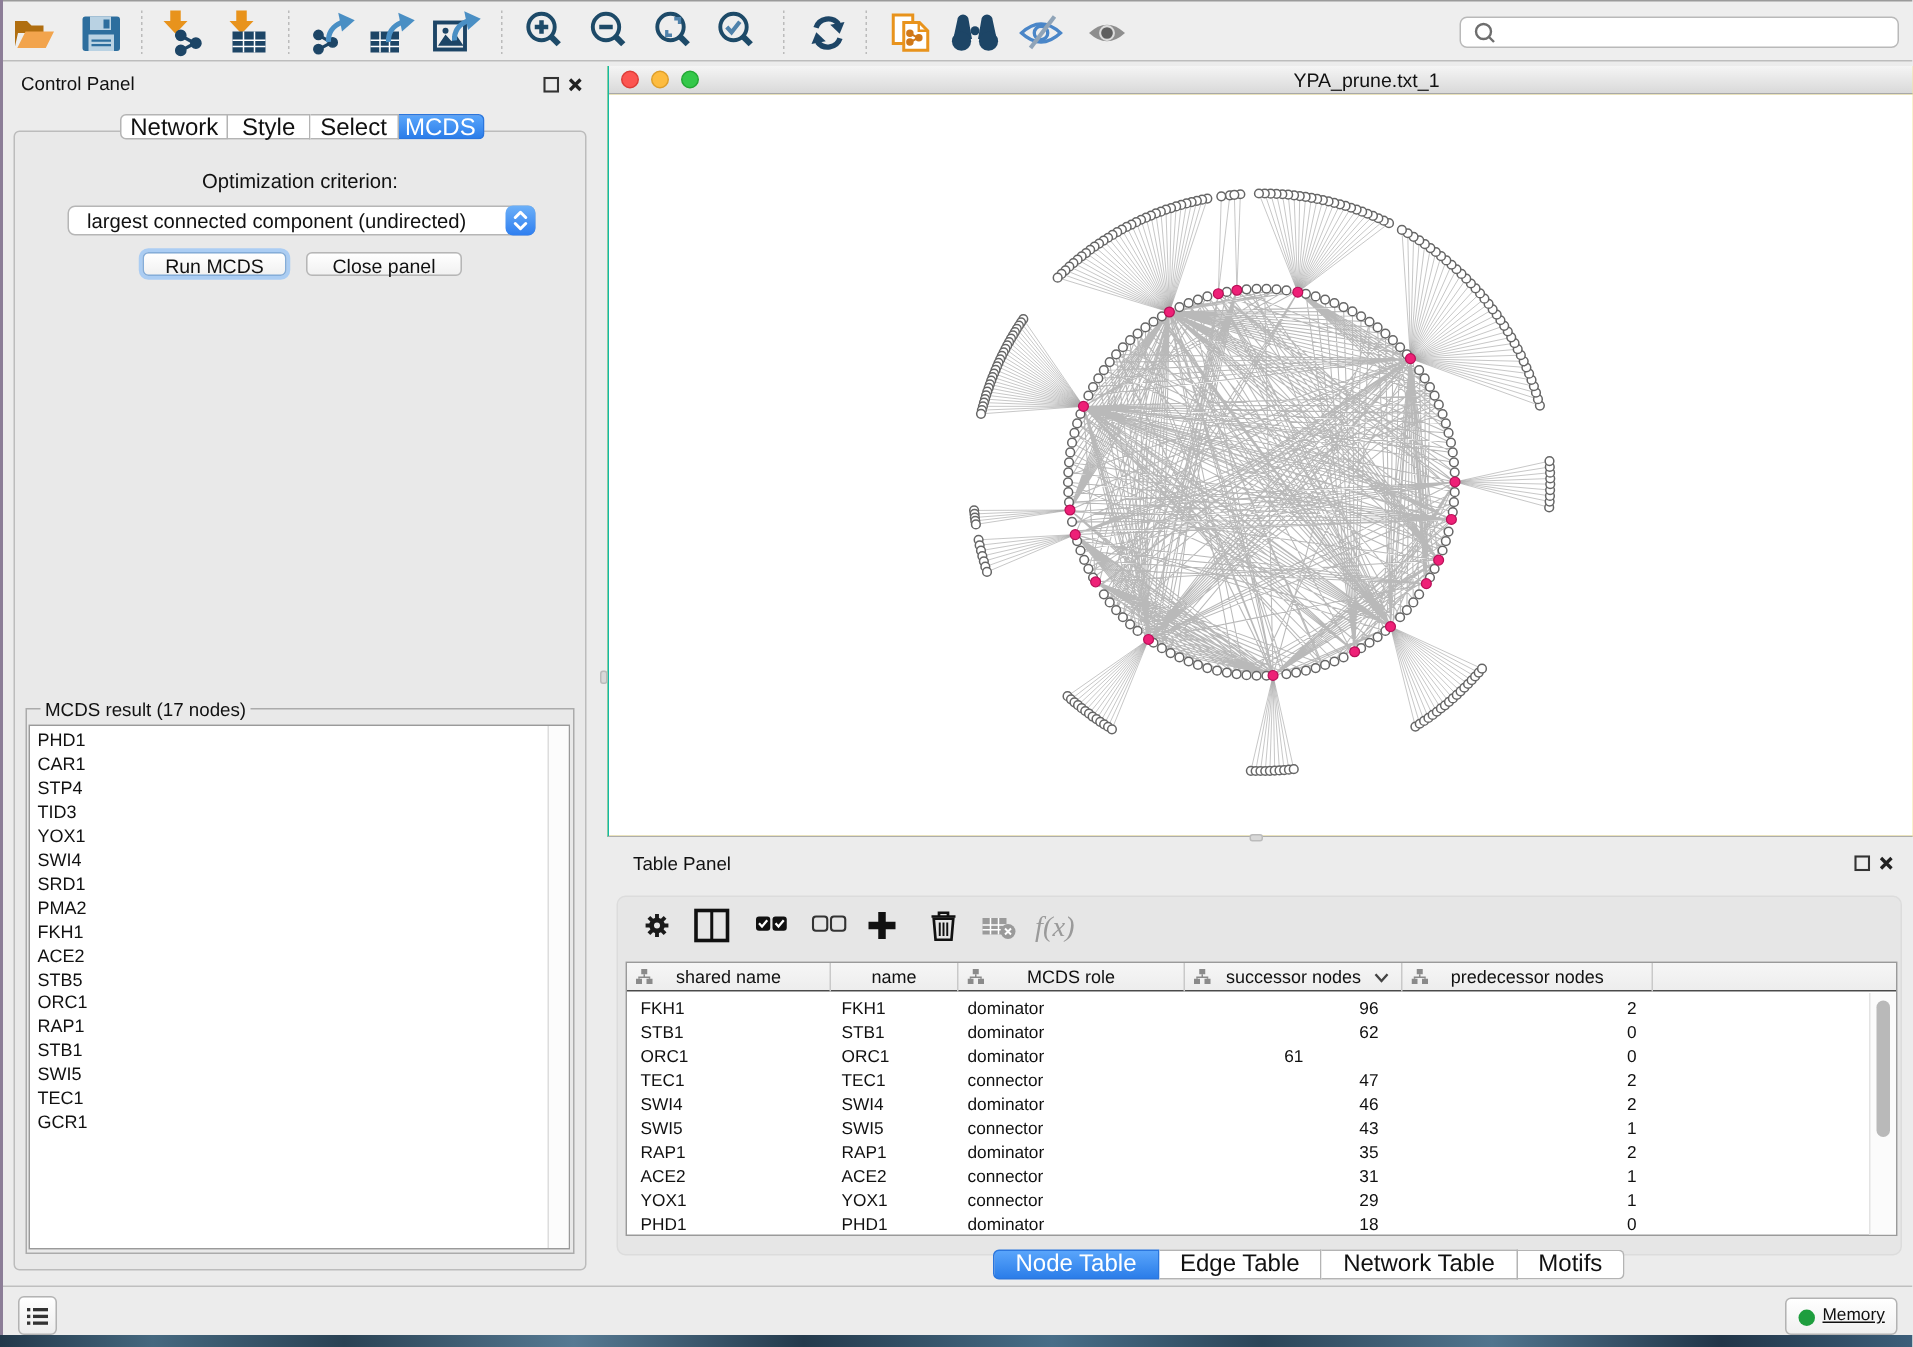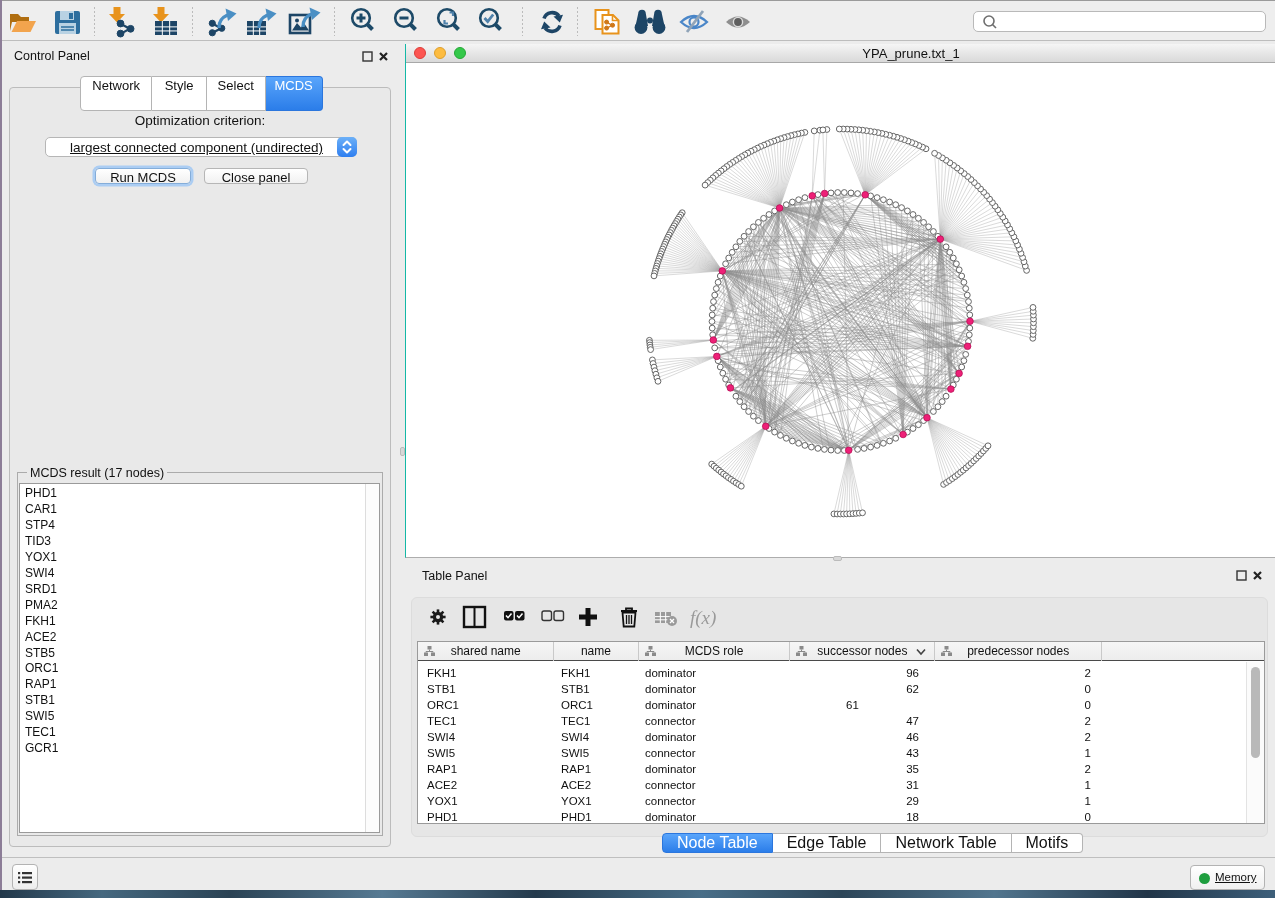--- a/index.html
+++ b/index.html
@@ -20,7 +20,7 @@
   background:linear-gradient(90deg,#22384a,#45687f 8%,#2a4254 18%,#567a93 30%,#243a4c 42%,#486e88 55%,#2c4558 66%,#51758e 78%,#213548 90%,#3d5f7a); }
 
 #cp-title { left:14px; top:49px; font-size:12.5px; color:#111; }
-#cp-tabs { left:80px; top:76px; height:35px; display:flex; font-size:13px; z-index:3; }
+#cp-tabs { left:80px; top:76px; height:17px; display:flex; font-size:16px; z-index:3; }
 #cp-tabs .tab { background:#fff; border:1px solid #b4b4b4; border-left:none;
   text-align:center; line-height:17px; color:#111; }
 #cp-tabs .tab.first { border-left:1px solid #b4b4b4; border-radius:4px 0 0 4px; }

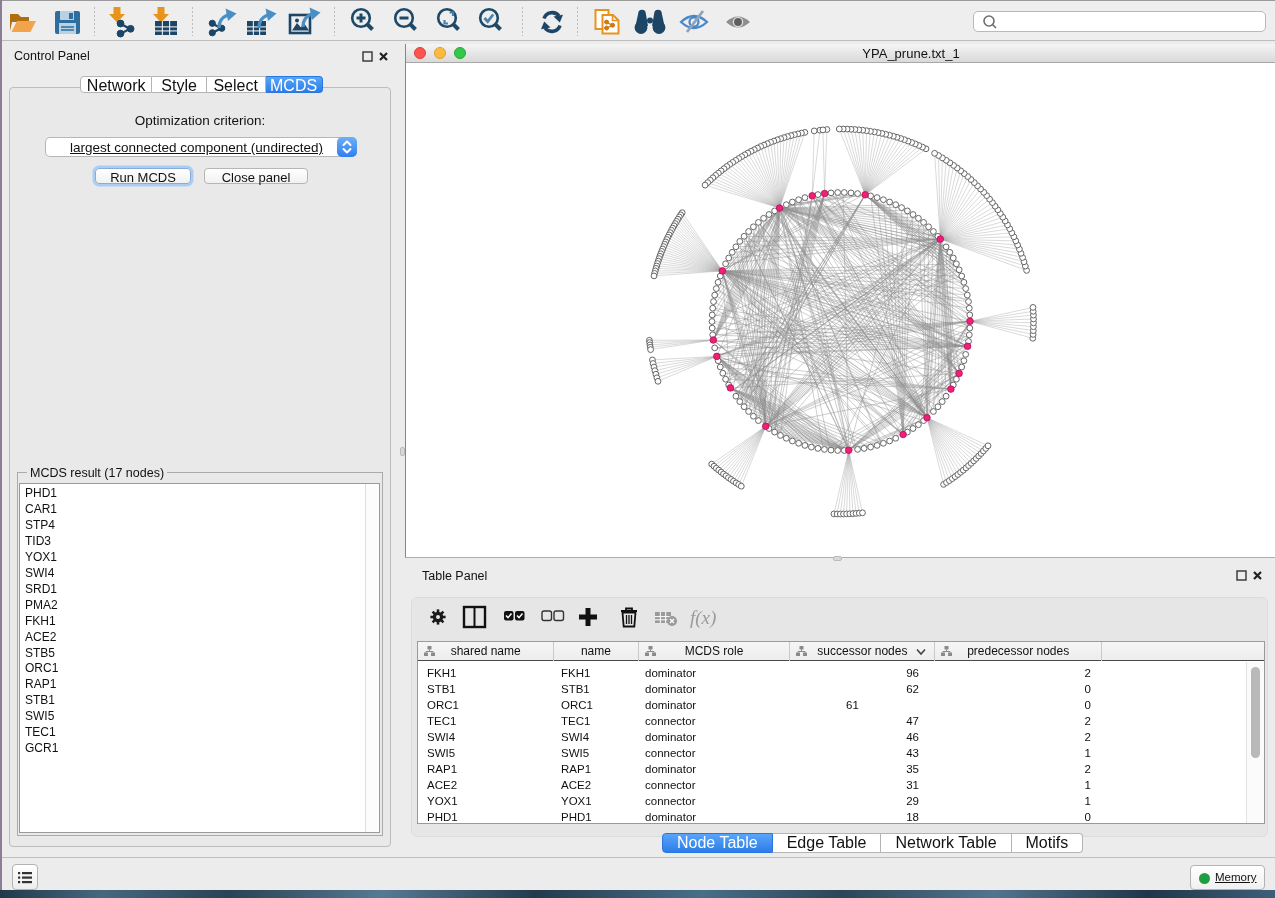--- a/index.html
+++ b/index.html
@@ -31,7 +31,7 @@
 #opt-label { left:0px; top:113px; width:400px; text-align:center; font-size:13.5px; color:#111; }
 #cp-select { left:45px; top:137px; width:312px; height:20px; background:#fff;
   border:1px solid #b6b6b6; border-radius:5px; font-size:13.5px; color:#111; }
-#cp-select .txt { position:absolute; left:24px; top:1.5px;text-decoration:underline; }
+#cp-select .txt { position:absolute; left:12px; top:1.5px; }
 #cp-select .spin { position:absolute; right:-1px; top:-1px; width:20px; height:20px;
   border-radius:5px; background:linear-gradient(#6cb0f8,#2e7ef0); }
 .btn { position:absolute; height:16px; background:linear-gradient(#ffffff,#f1f1f1);

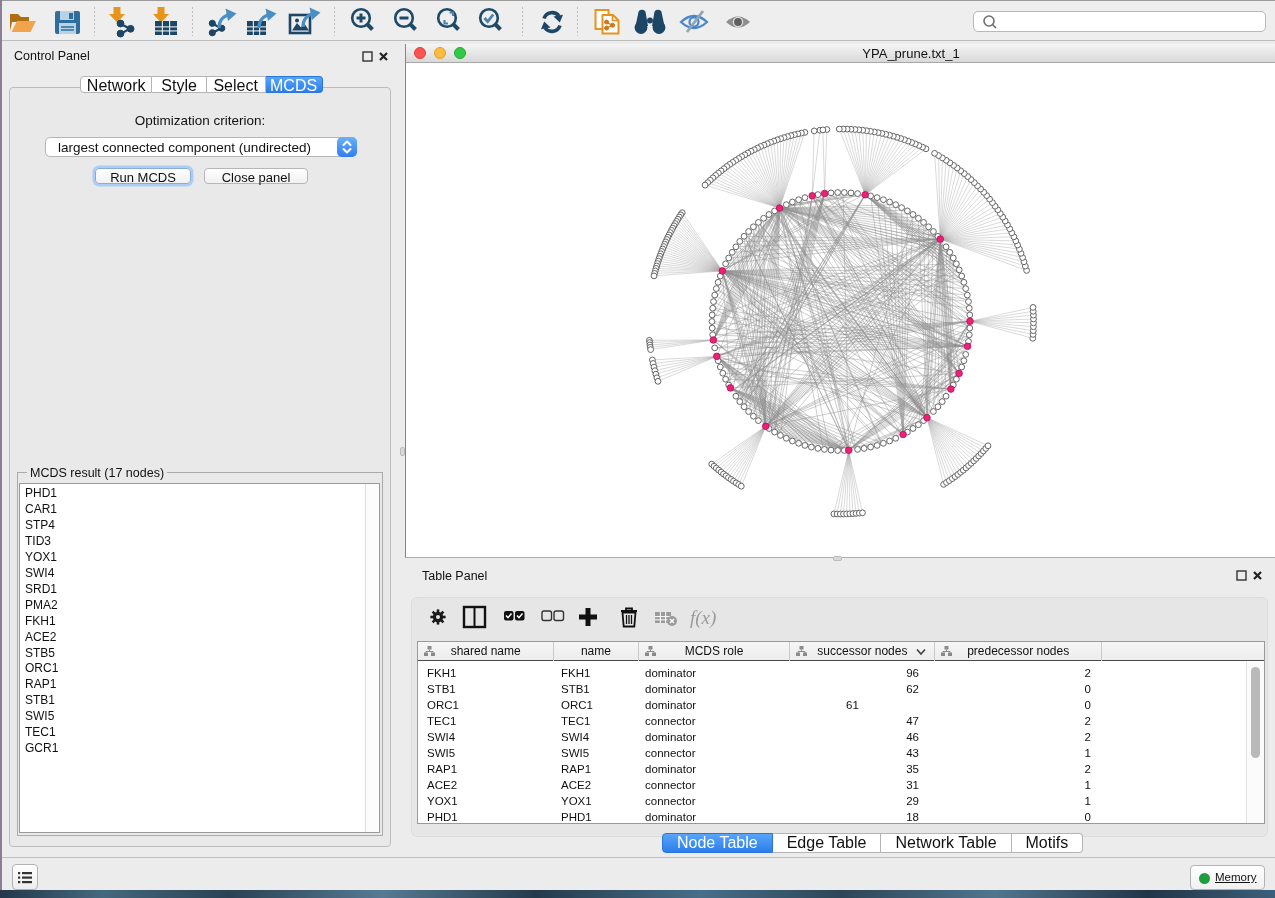--- a/index.html
+++ b/index.html
@@ -682,7 +682,7 @@
       <div class="cell" style="left:9px;top:35.5px">ORC1</div>
       <div class="cell" style="left:143px;top:35.5px">ORC1</div>
       <div class="cell" style="left:227px;top:35.5px">dominator</div>
-      <div class="cell" style="left:428px;top:35.5px;width:81px;text-align:left">61</div>
+      <div class="cell" style="left:404px;top:35.5px;width:81px;text-align:center">61</div>
       <div class="cell" style="left:590px;top:35.5px;width:83px;text-align:right">0</div>
       <div class="cell" style="left:9px;top:51.5px">TEC1</div>
       <div class="cell" style="left:143px;top:51.5px">TEC1</div>

